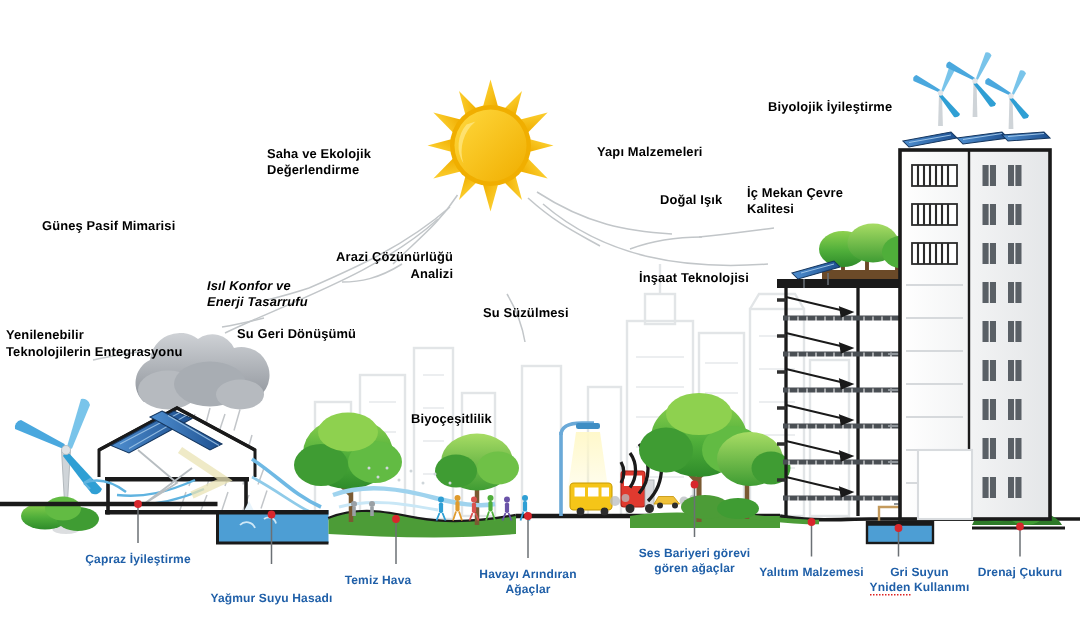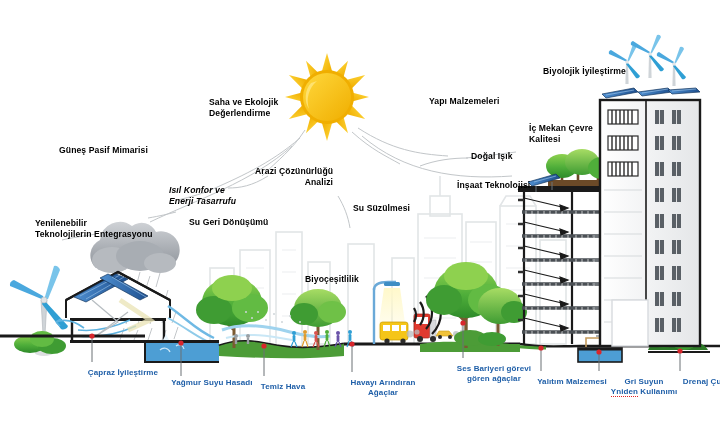--- a/index.html
+++ b/index.html
@@ -7,7 +7,7 @@
        font-family:"Liberation Sans","DejaVu Sans",sans-serif;}
   #stage{position:relative;width:720px;height:427px;background:#ffffff;overflow:hidden;}
   .lbl{position:absolute;font-size:8.2px;line-height:10.5px;letter-spacing:.1px;
-       color:#1a1a1a;font-weight:700;white-space:pre-line;margin-left:31px;}
+       color:#1a1a1a;font-weight:700;white-space:pre-line;}
   .lbl.bold{font-weight:700;color:#000;font-size:8.6px;}
   .lbl.blue{color:#1f5fa8;text-align:center;font-weight:700;font-size:8px;line-height:10px;}
   .lbl.blue .sp{border-bottom:1.4px dotted #d22;padding-bottom:0px;}

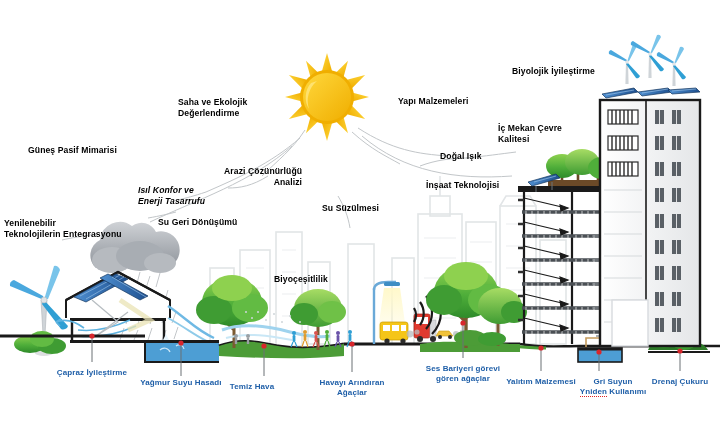--- a/index.html
+++ b/index.html
@@ -534,7 +534,7 @@
 Analizi</div>
       <div class="lbl bold" style="left: 322px; top: 203px;">Su Süzülmesi</div>
       <div class="lbl bold" style="left: 398px; top: 96px;">Yapı Malzemeleri</div>
-      <div class="lbl bold" style="left: 440px; top: 151px;">Doğal Işık</div>
+      <div class="lbl bold" style="left: 440px; top: 128px;">Doğal Işık</div>
       <div class="lbl bold" style="left: 396px; top: 180px; padding-left: 30px;">İnşaat Teknolojisi</div>
       <div class="lbl bold" style="left: 512px; top: 66px;">Biyolojik İyileştirme</div>
       <div class="lbl bold" style="left: 498px; top: 123px;">İç Mekan Çevre

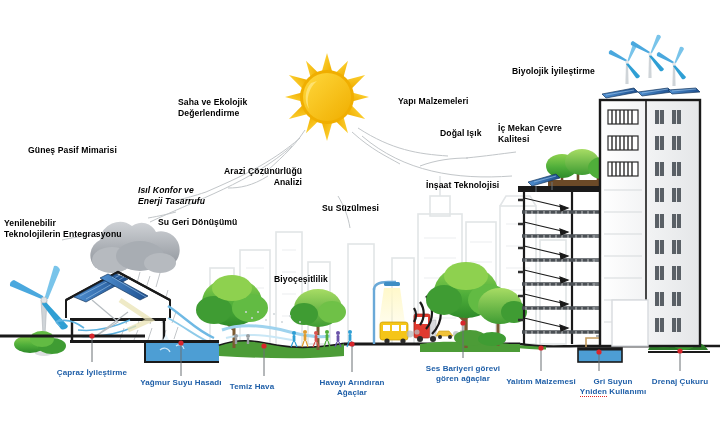--- a/index.html
+++ b/index.html
@@ -543,7 +543,7 @@
     </div>
   <div id="bottom-labels">
       <div class="lbl blue" style="top: 368px; left: 32px; width: 120px;">Çapraz İyileştirme</div>
-      <div class="lbl blue" style="top: 378px; left: 121px; width: 120px;">Yağmur Suyu Hasadı</div>
+      <div class="lbl blue" style="top: 394px; left: 121px; width: 120px;">Yağmur Suyu Hasadı</div>
       <div class="lbl blue" style="top: 382px; left: 192px; width: 120px;">Temiz Hava</div>
       <div class="lbl blue" style="top: 378px; left: 292px; width: 120px;">Havayı Arındıran
 Ağaçlar</div>

